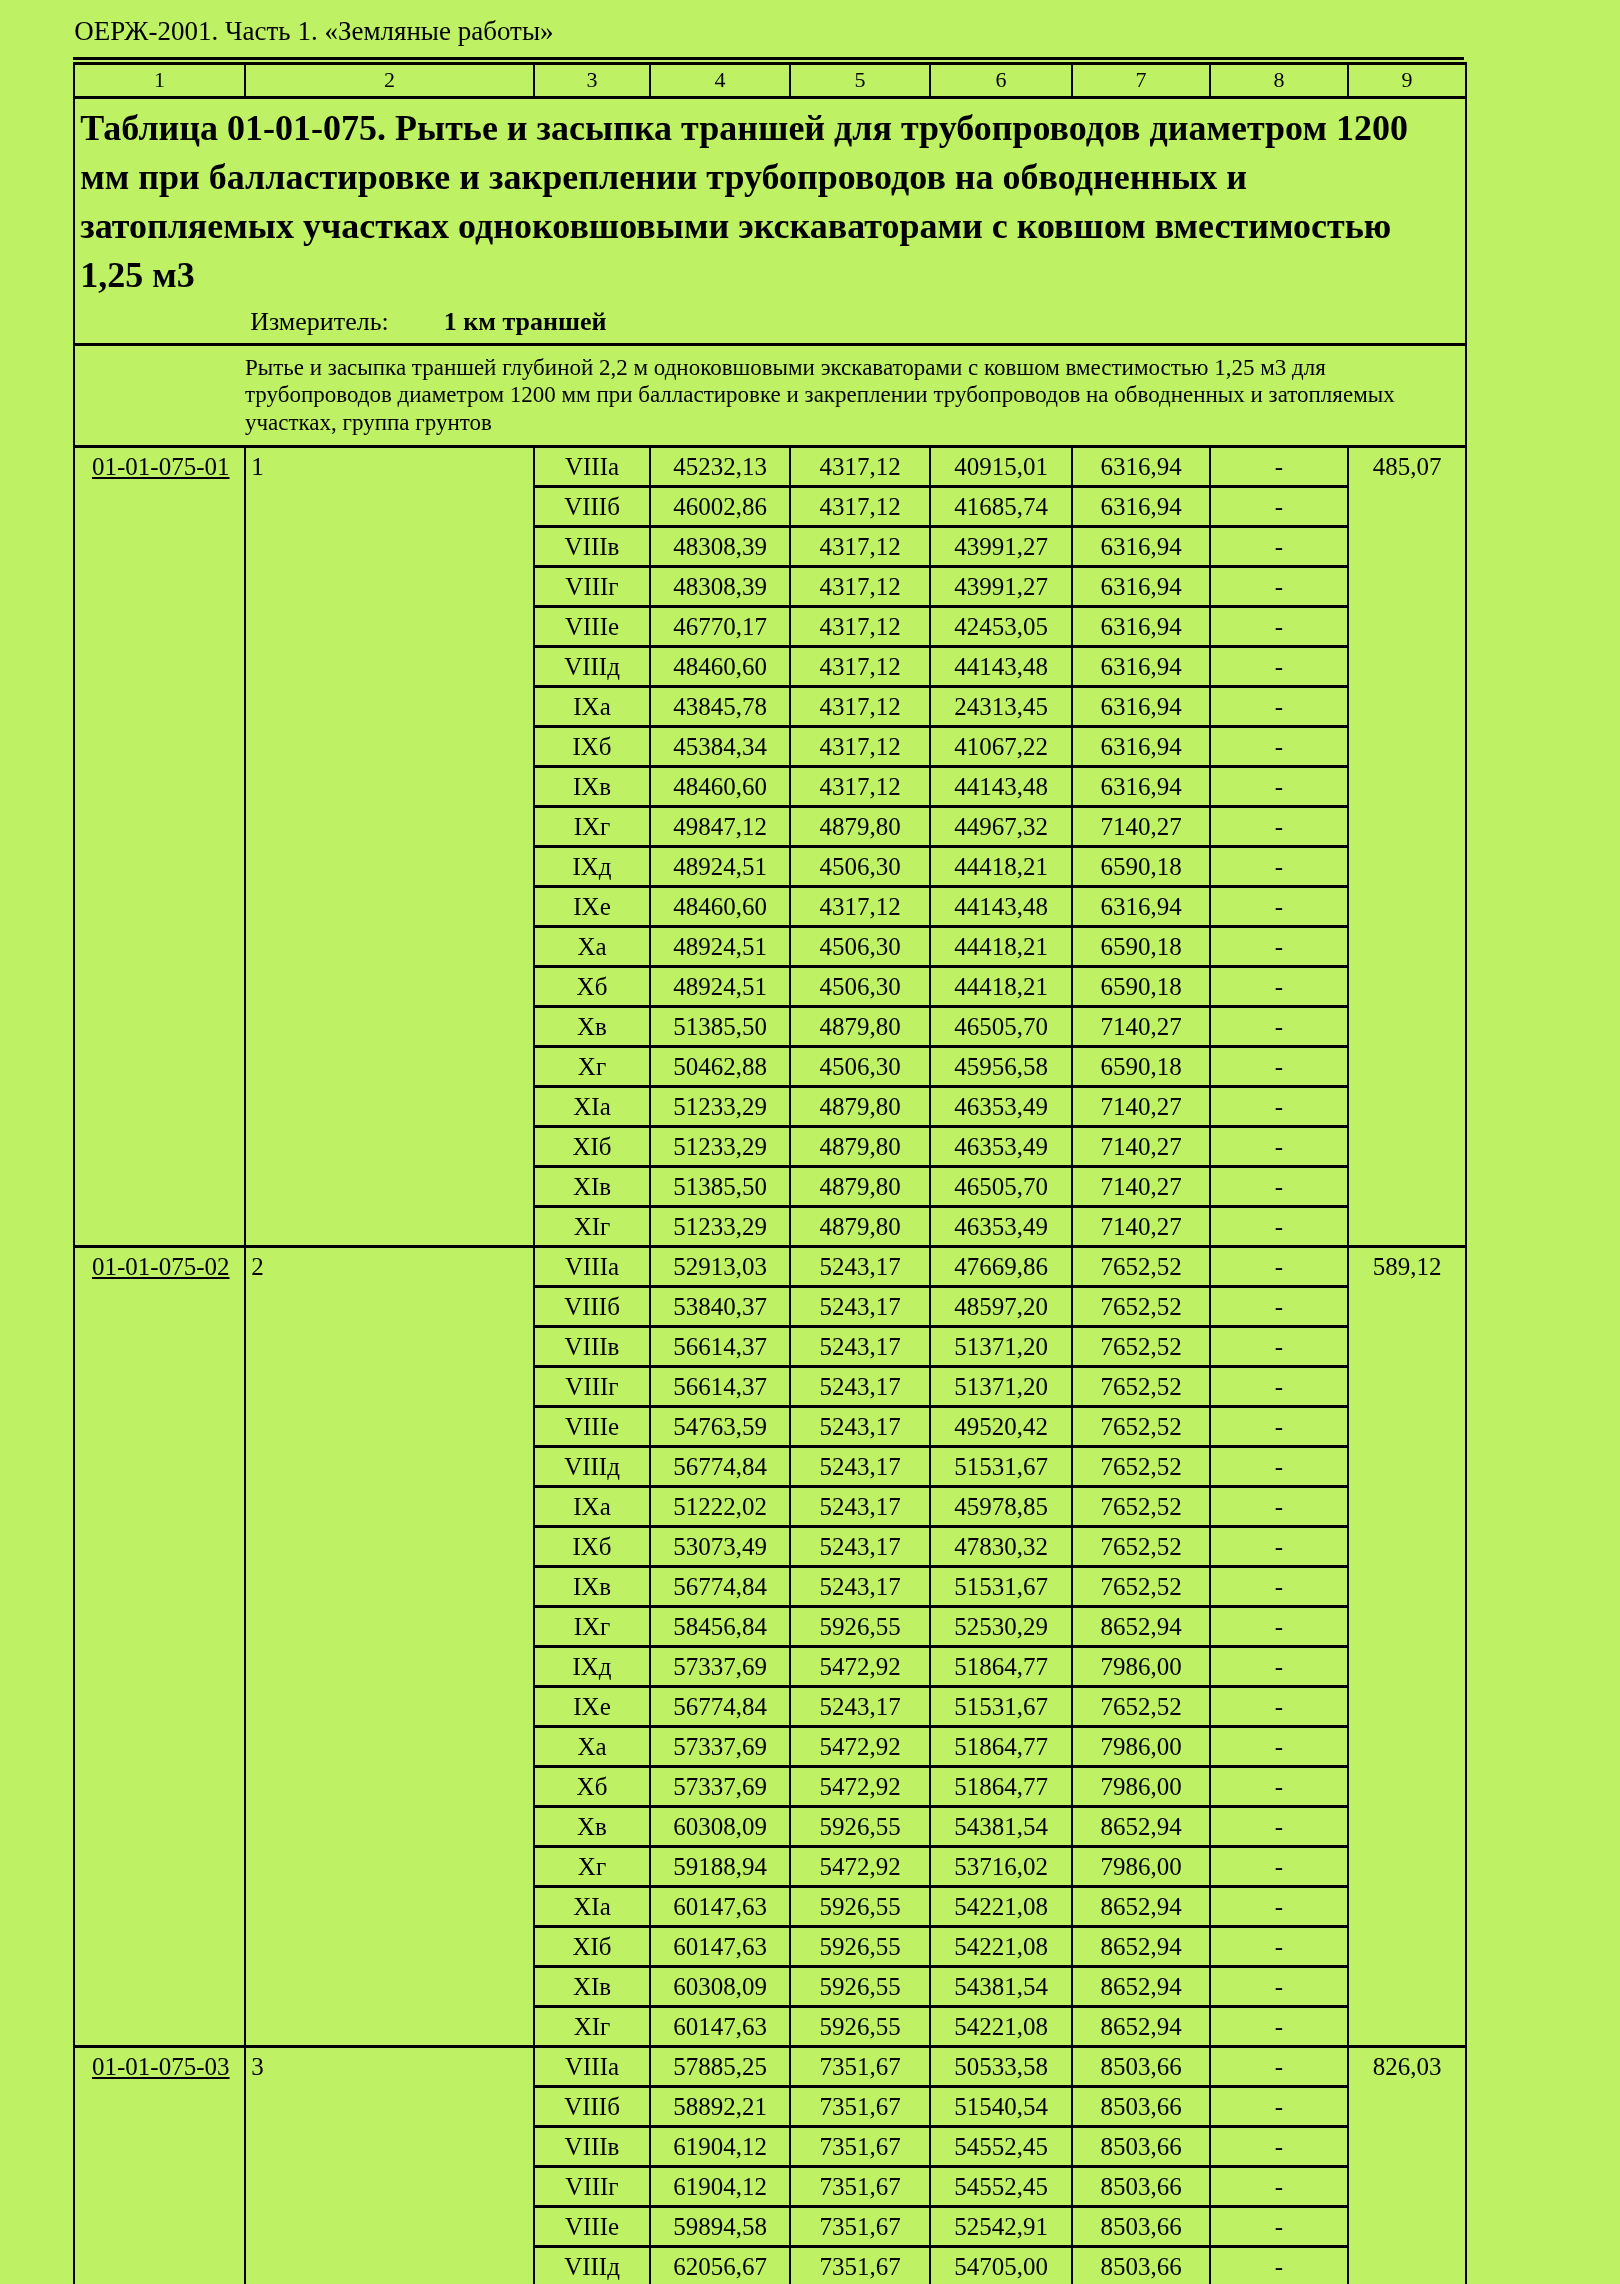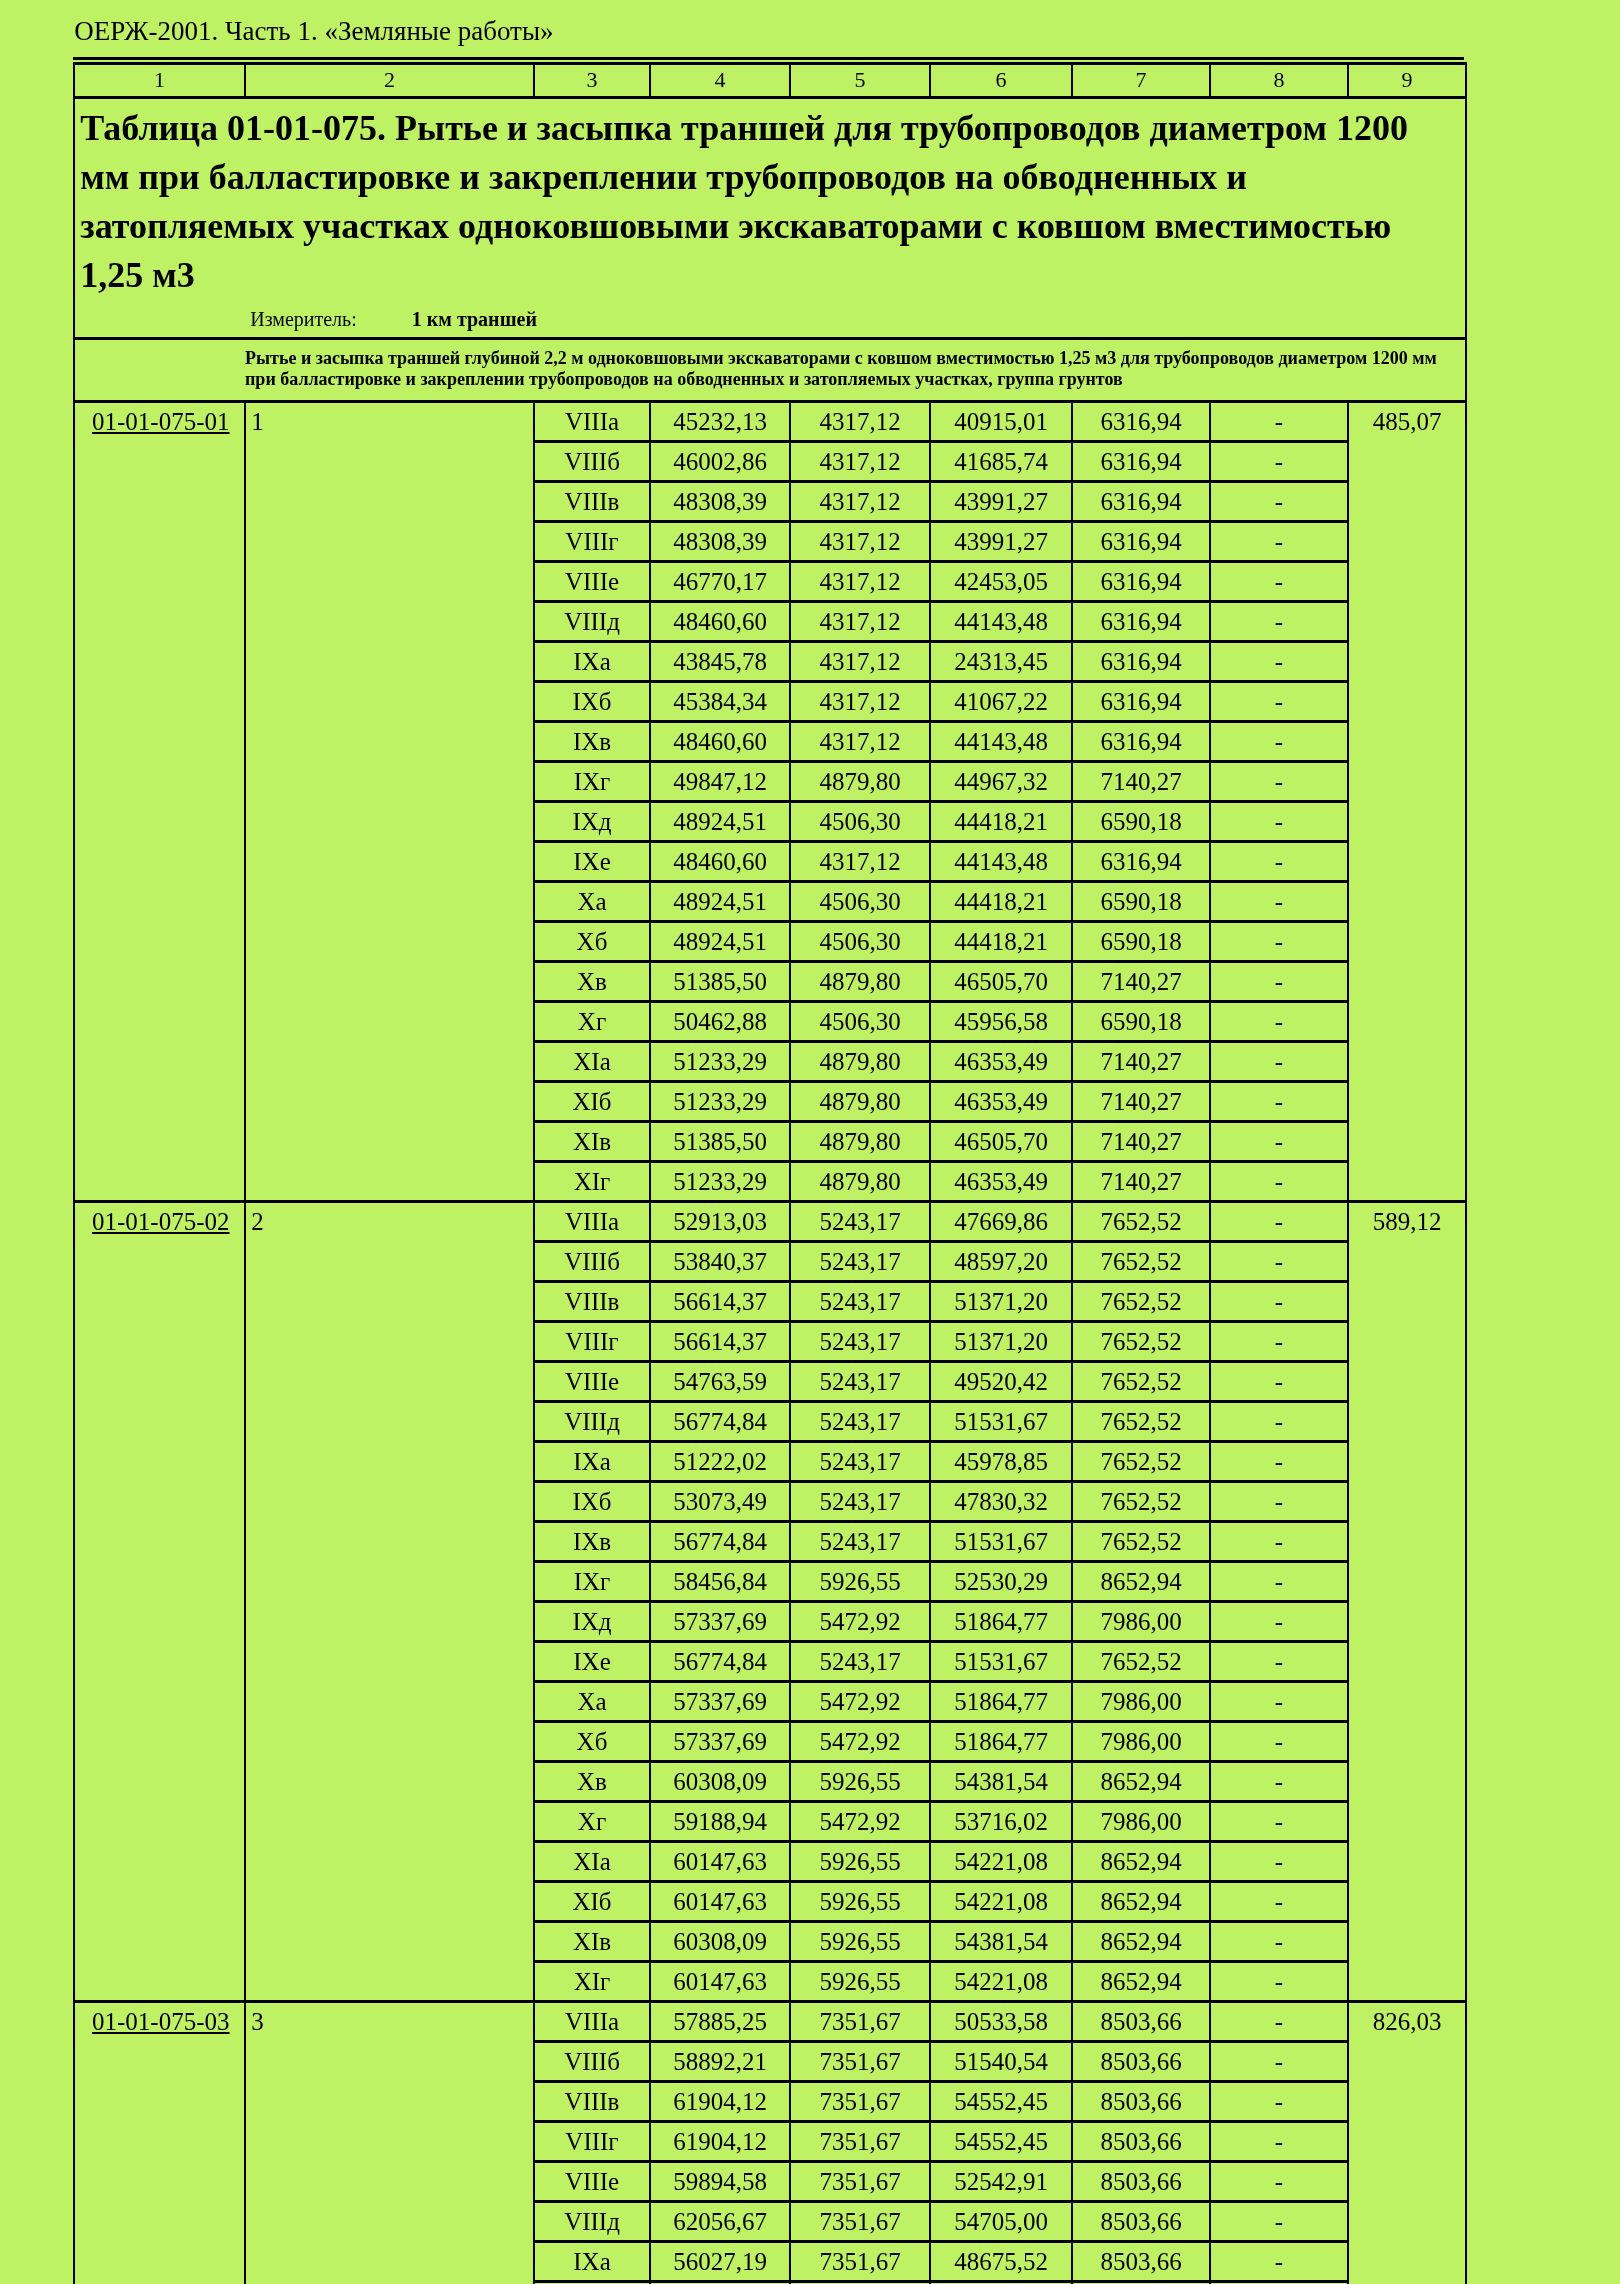--- a/index.html
+++ b/index.html
@@ -59,7 +59,7 @@
     line-height: 1.36;
   }
   .measurer {
-    font-size: 20px;
+    font-size: 26px;
     padding: 9px 0 3.9px 170px;
     line-height: 1;
   }

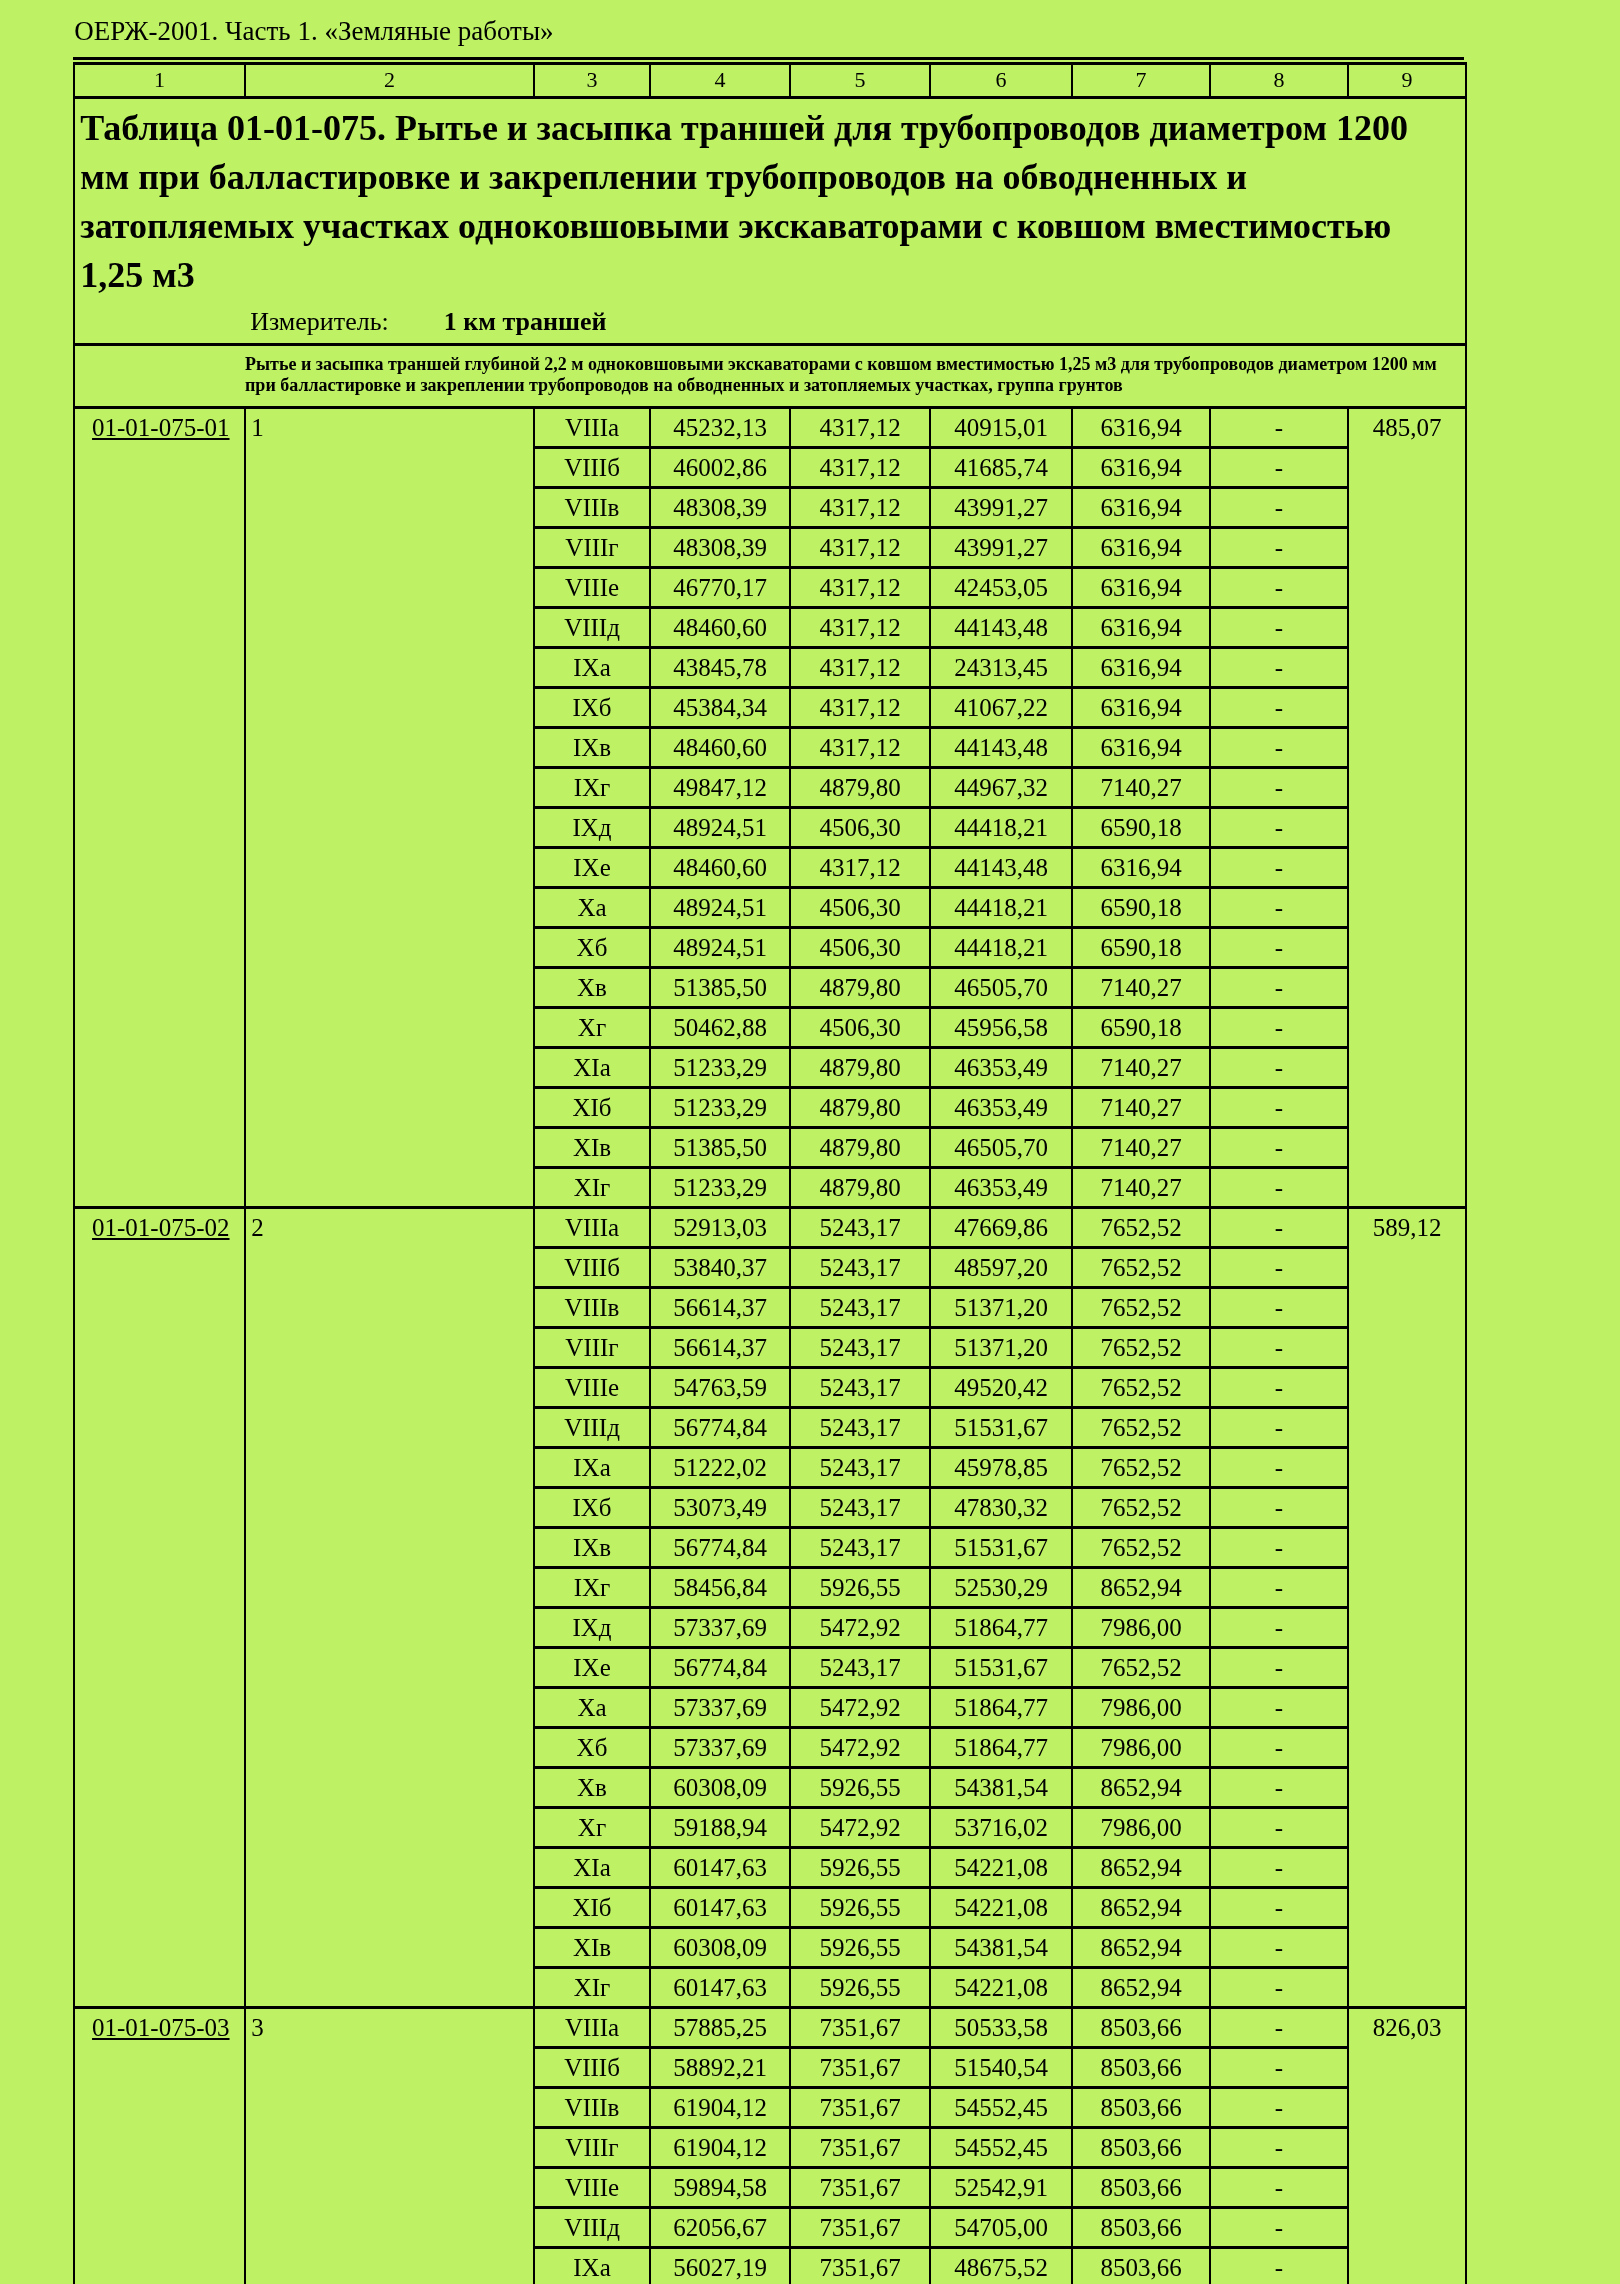--- a/index.html
+++ b/index.html
@@ -69,8 +69,8 @@
   }
   td.desc-cell {
     border-bottom: 3.3px solid #000;
-    font-weight: bold;
-    font-size: 18px;
+    font-weight: normal;
+    font-size: 23px;
     line-height: 1.2;
     padding: 7.8px 9px 9px 170px;
     vertical-align: top;

